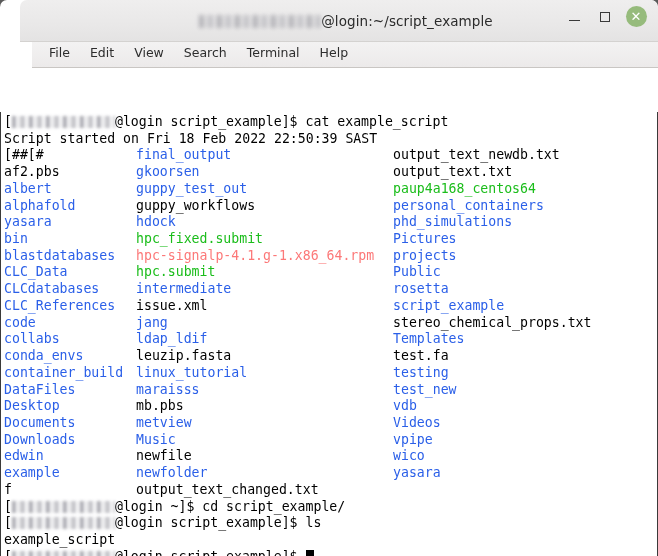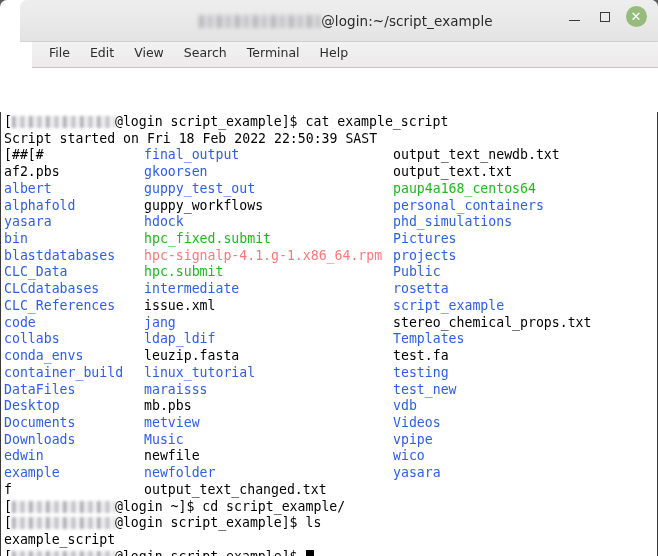--- a/index.html
+++ b/index.html
@@ -156,7 +156,7 @@
   
   .ls-row { position: relative; height: 16.72px; white-space: pre; }
   .ls-c1 { position: absolute; left: 0px; }
-  .ls-c2 { position: absolute; left: 140px; }
+  .ls-c2 { position: absolute; left: 132px; }
   .ls-c3 { position: absolute; left: 389px; }
 
   .userblur {

